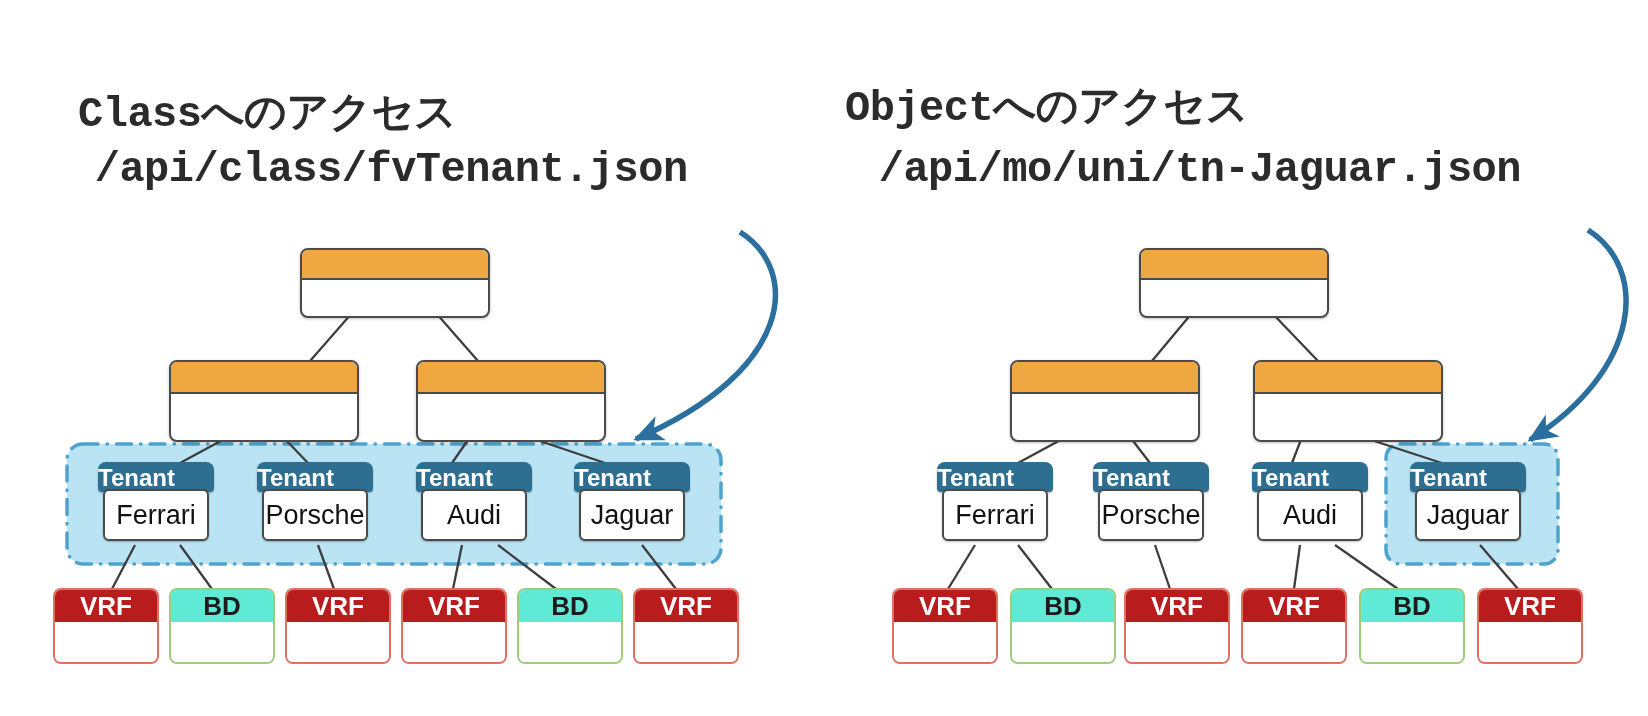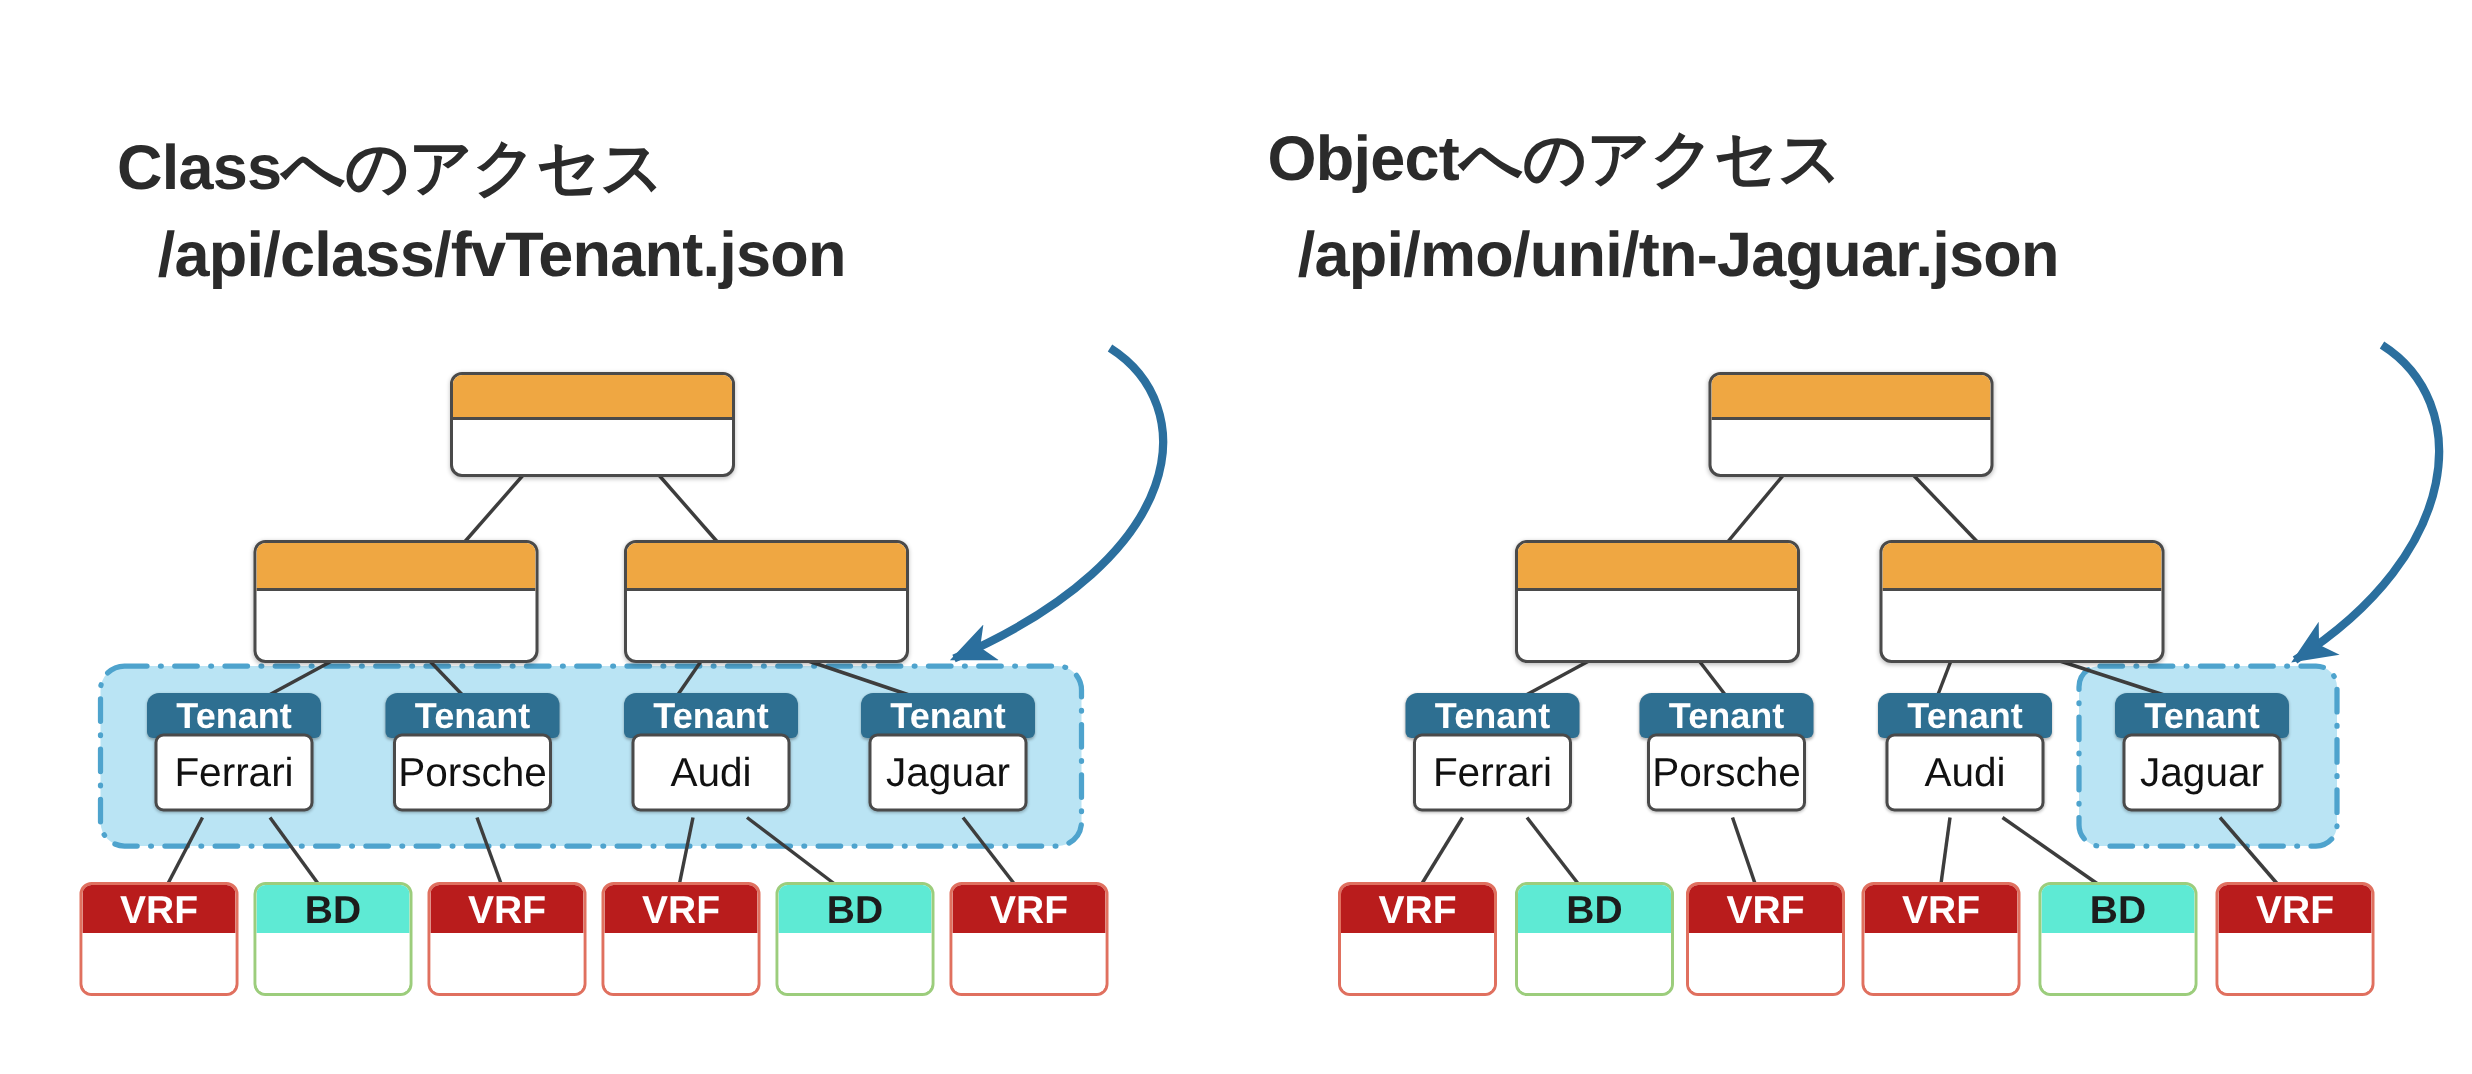--- a/index.html
+++ b/index.html
@@ -11,7 +11,7 @@
   .overlay{position:absolute;left:0;top:0;z-index:1;}
   .title-line{
     position:absolute;z-index:3;color:#2b2b2b;font-weight:600;
-    font-size:42px;letter-spacing:-0.5px;white-space:pre;z-index:3;
+    font-size:42px;letter-spacing:-0.5px;white-space:pre;z-index:3;font-family:Liberation Mono, monospace;
   }
   .node{
     position:absolute;z-index:2;background:#ffffff;

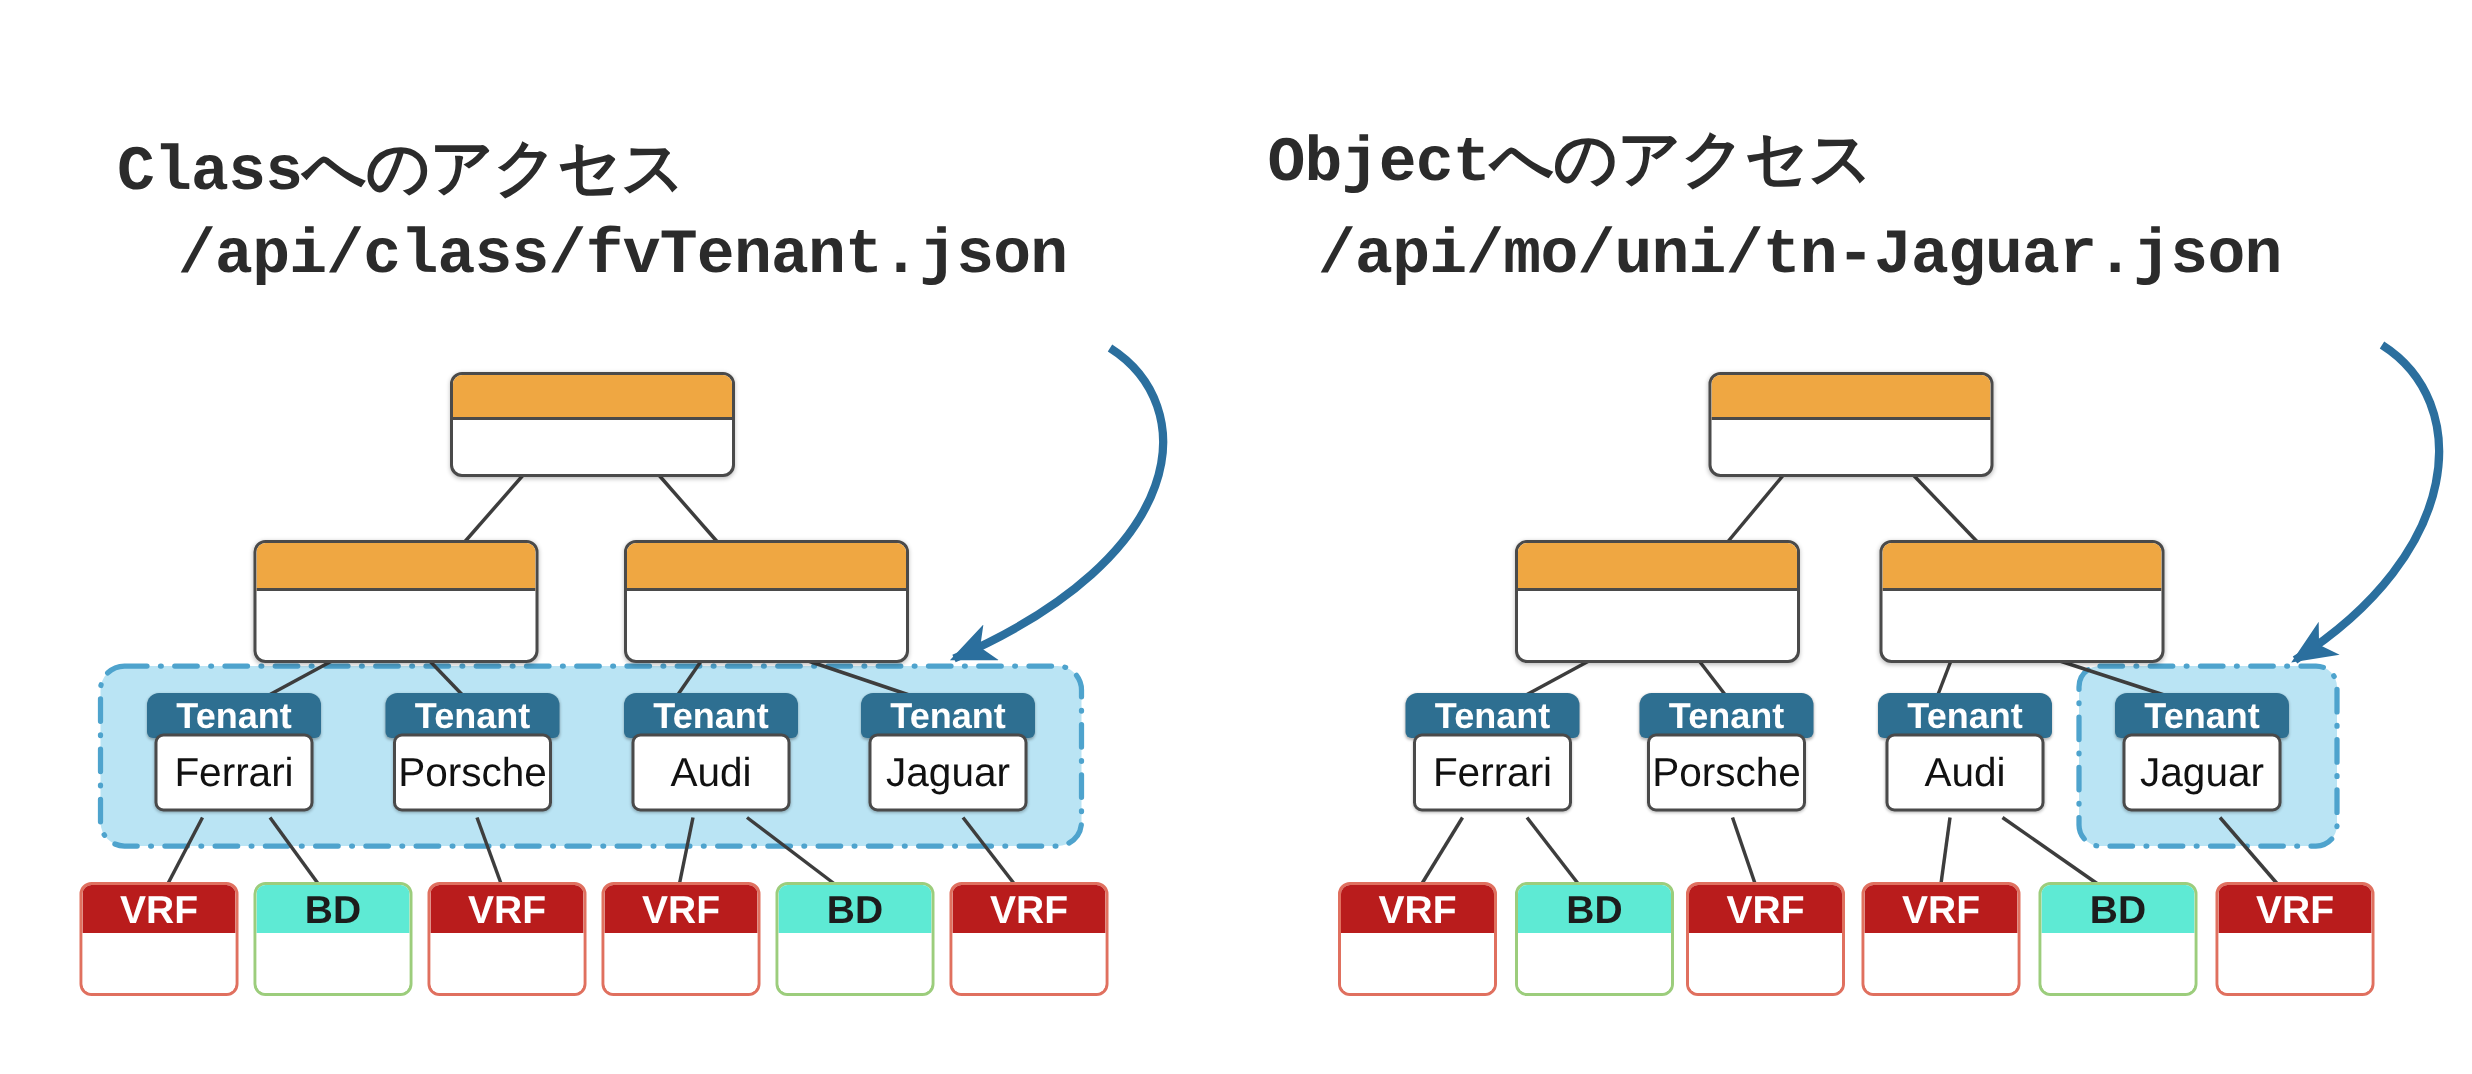--- a/index.html
+++ b/index.html
@@ -92,7 +92,7 @@
 </svg>
 
 <div class="title-line" style="left:78px;top:84px">Classへのアクセス</div>
-<div class="title-line" style="left:94px;top:146px"> /api/class/fvTenant.json</div>
+<div class="title-line" style="left:70px;top:146px"> /api/class/fvTenant.json</div>
 
 <div class="node root" style="left:300px;top:248px;width:186px;height:66px">
   <div class="node-header"></div>

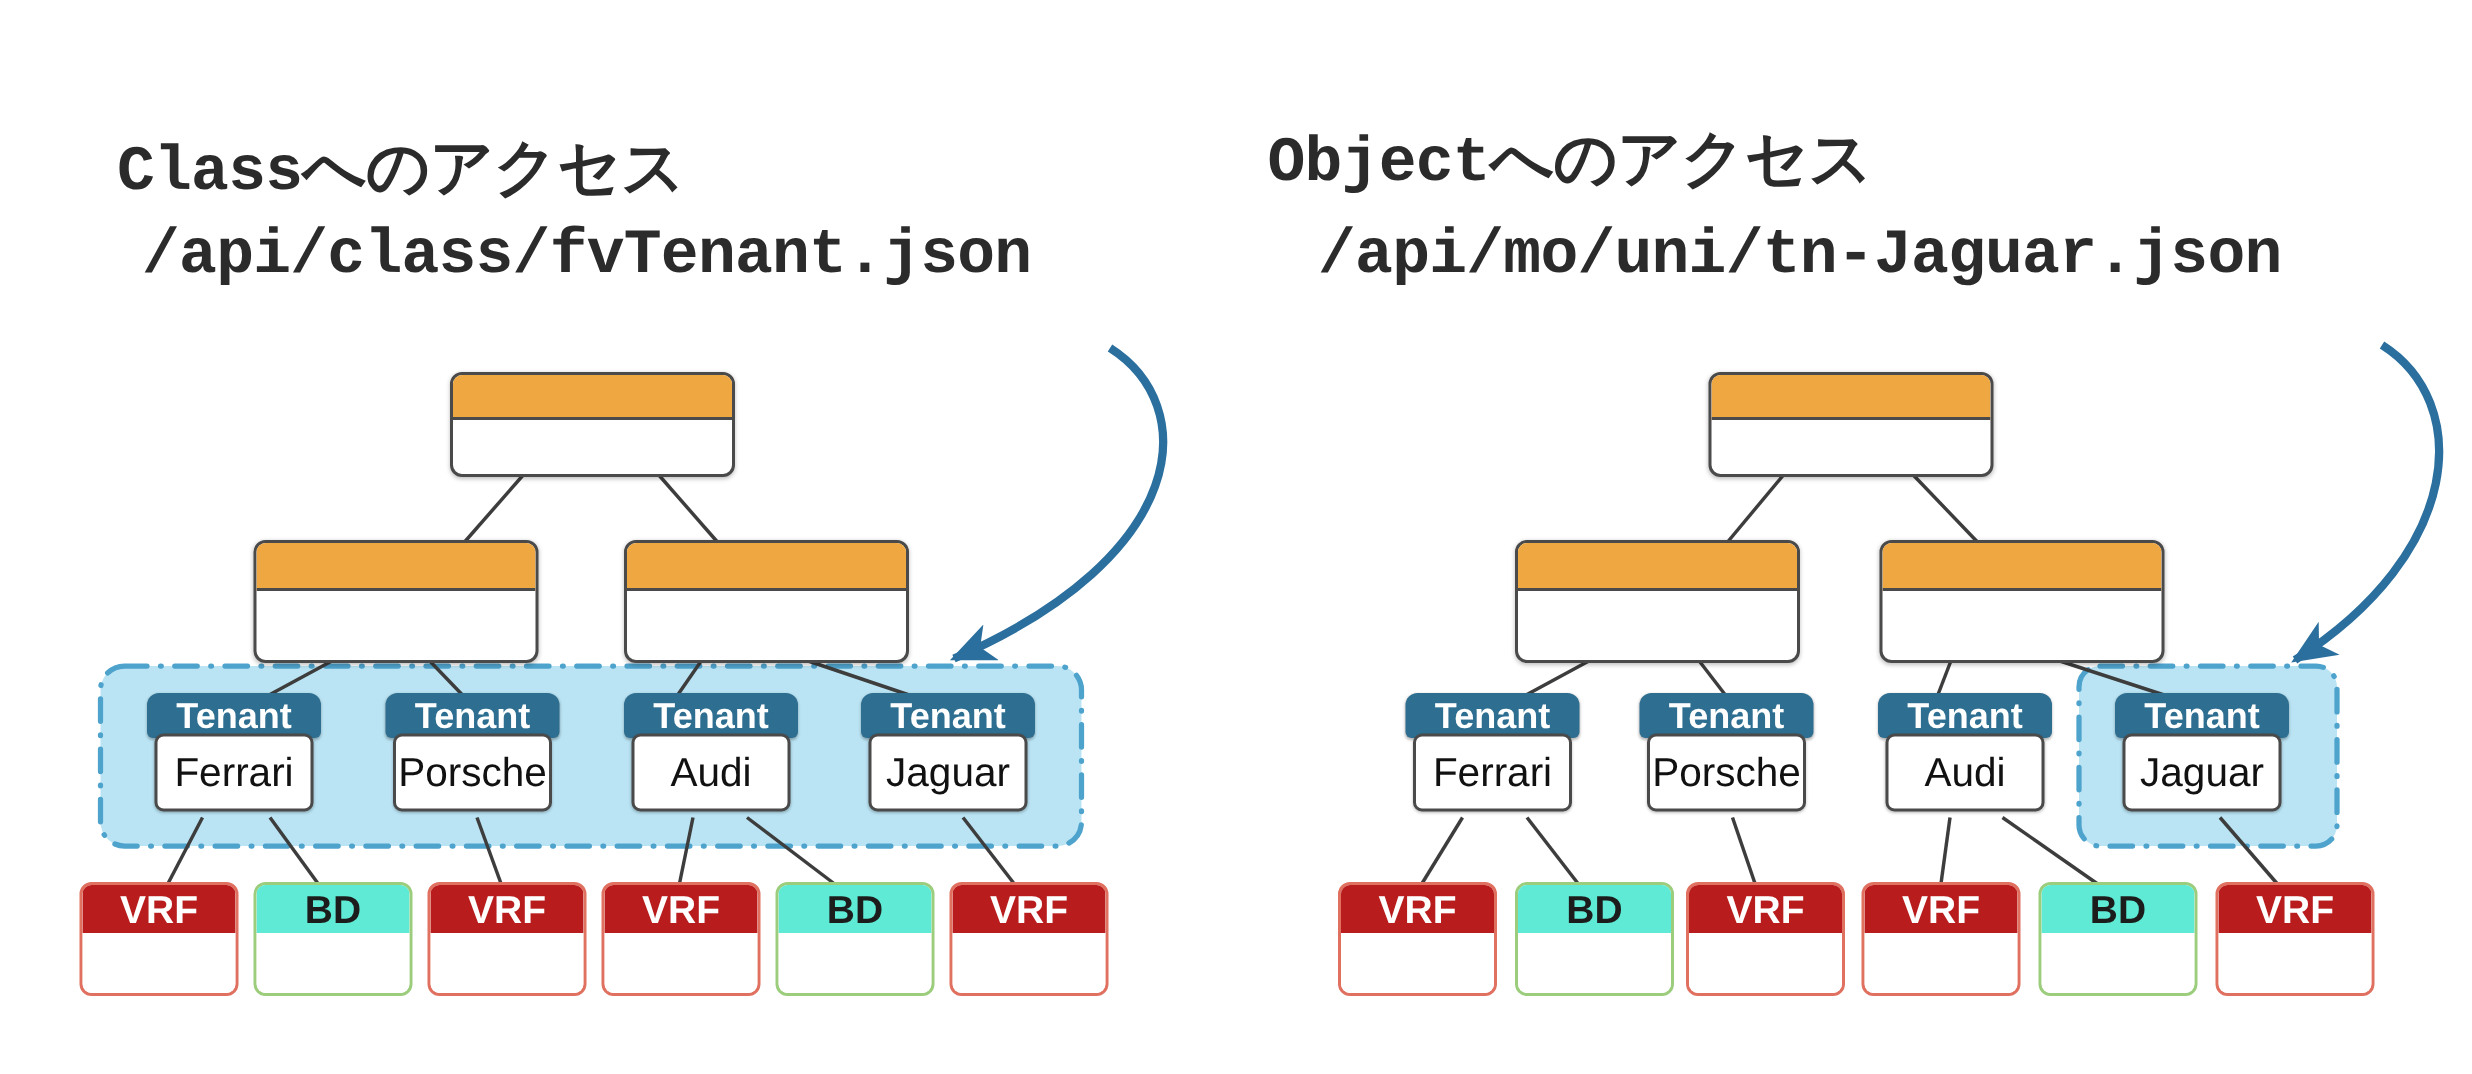--- a/index.html
+++ b/index.html
@@ -24,7 +24,7 @@
   .tenant{position:absolute;z-index:2;width:116px;height:84px;}
   .tenant-header{
     height:30px;background:#2e6f91;border-radius:8px 8px 4px 4px;
-    color:#ffffff;font-weight:bold;font-size:24px;text-align:center;line-height:31px;
+    color:#ffffff;font-weight:bold;font-size:24px;line-height:31px;
     box-shadow:0 1px 2px rgba(0,0,0,0.3);
   }
   .tenant-name{

